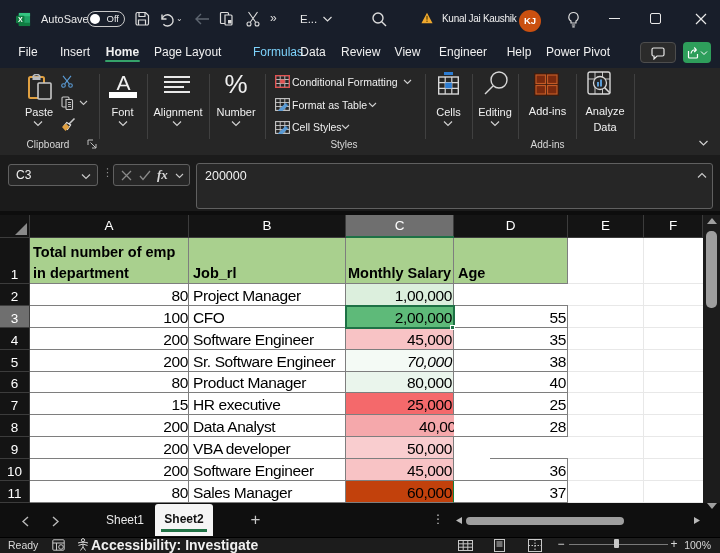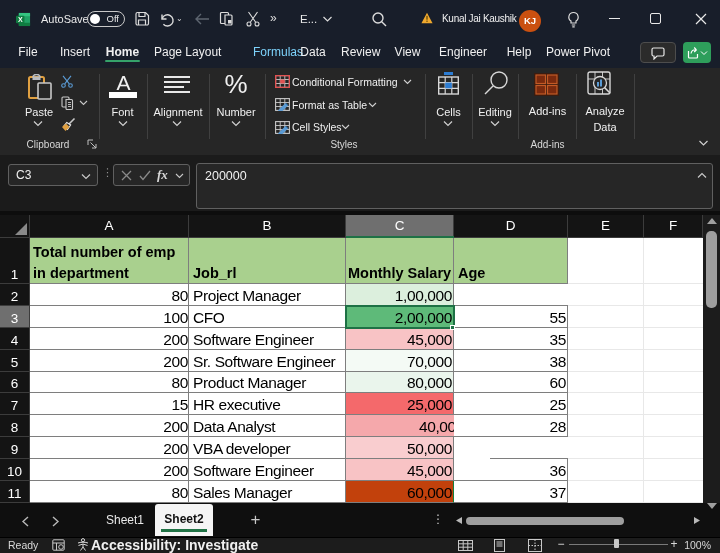--- a/index.html
+++ b/index.html
@@ -378,7 +378,7 @@
     <div style="position:absolute;left:4px;bottom:0;">Sr. Software Engineer</div>
   </div>
 <div class="abs" style="left:346px;top:350px;width:108px;height:22px;white-space:nowrap;border-right:1px solid #7e7e7e;border-bottom:1px solid #7e7e7e;font-size:15.5px;letter-spacing:-0.4px;color:#000;background:#f4faf5;">
-    <div style="position:absolute;right:1px;bottom:0;">70,000</div>
+    <div style="position:absolute;right:1px;bottom:0;font-style:italic;">70,000</div>
   </div>
 <div class="abs" style="left:454px;top:350px;width:114px;height:22px;white-space:nowrap;border-right:1px solid #7e7e7e;border-bottom:1px solid #7e7e7e;font-size:15.5px;letter-spacing:-0.4px;color:#000;background:#fff;">
     <div style="position:absolute;right:1px;bottom:0;">38</div>

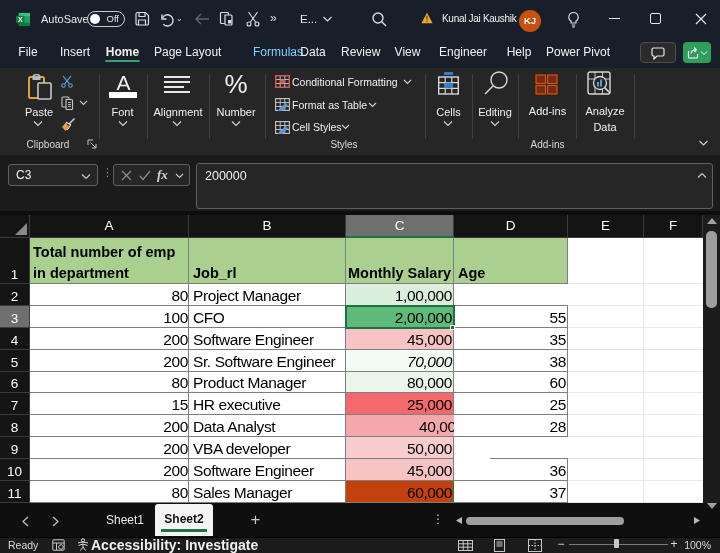--- a/index.html
+++ b/index.html
@@ -395,7 +395,7 @@
     <div style="position:absolute;right:1px;bottom:0;">80,000</div>
   </div>
 <div class="abs" style="left:454px;top:372px;width:114px;height:21px;white-space:nowrap;border-right:1px solid #7e7e7e;border-bottom:1px solid #7e7e7e;font-size:15.5px;letter-spacing:-0.4px;color:#000;background:#fff;">
-    <div style="position:absolute;right:1px;bottom:0;">60</div>
+    <div style="position:absolute;right:1px;bottom:0;">40</div>
   </div>
 <div class="abs" style="left:568px;top:372px;width:76px;height:21px;white-space:nowrap;border-right:1px solid #e8e8e8;border-bottom:1px solid #e8e8e8;background:#fff;"></div>
 <div class="abs" style="left:644px;top:372px;width:59px;height:21px;white-space:nowrap;border-bottom:1px solid #e8e8e8;background:#fff;"></div>

